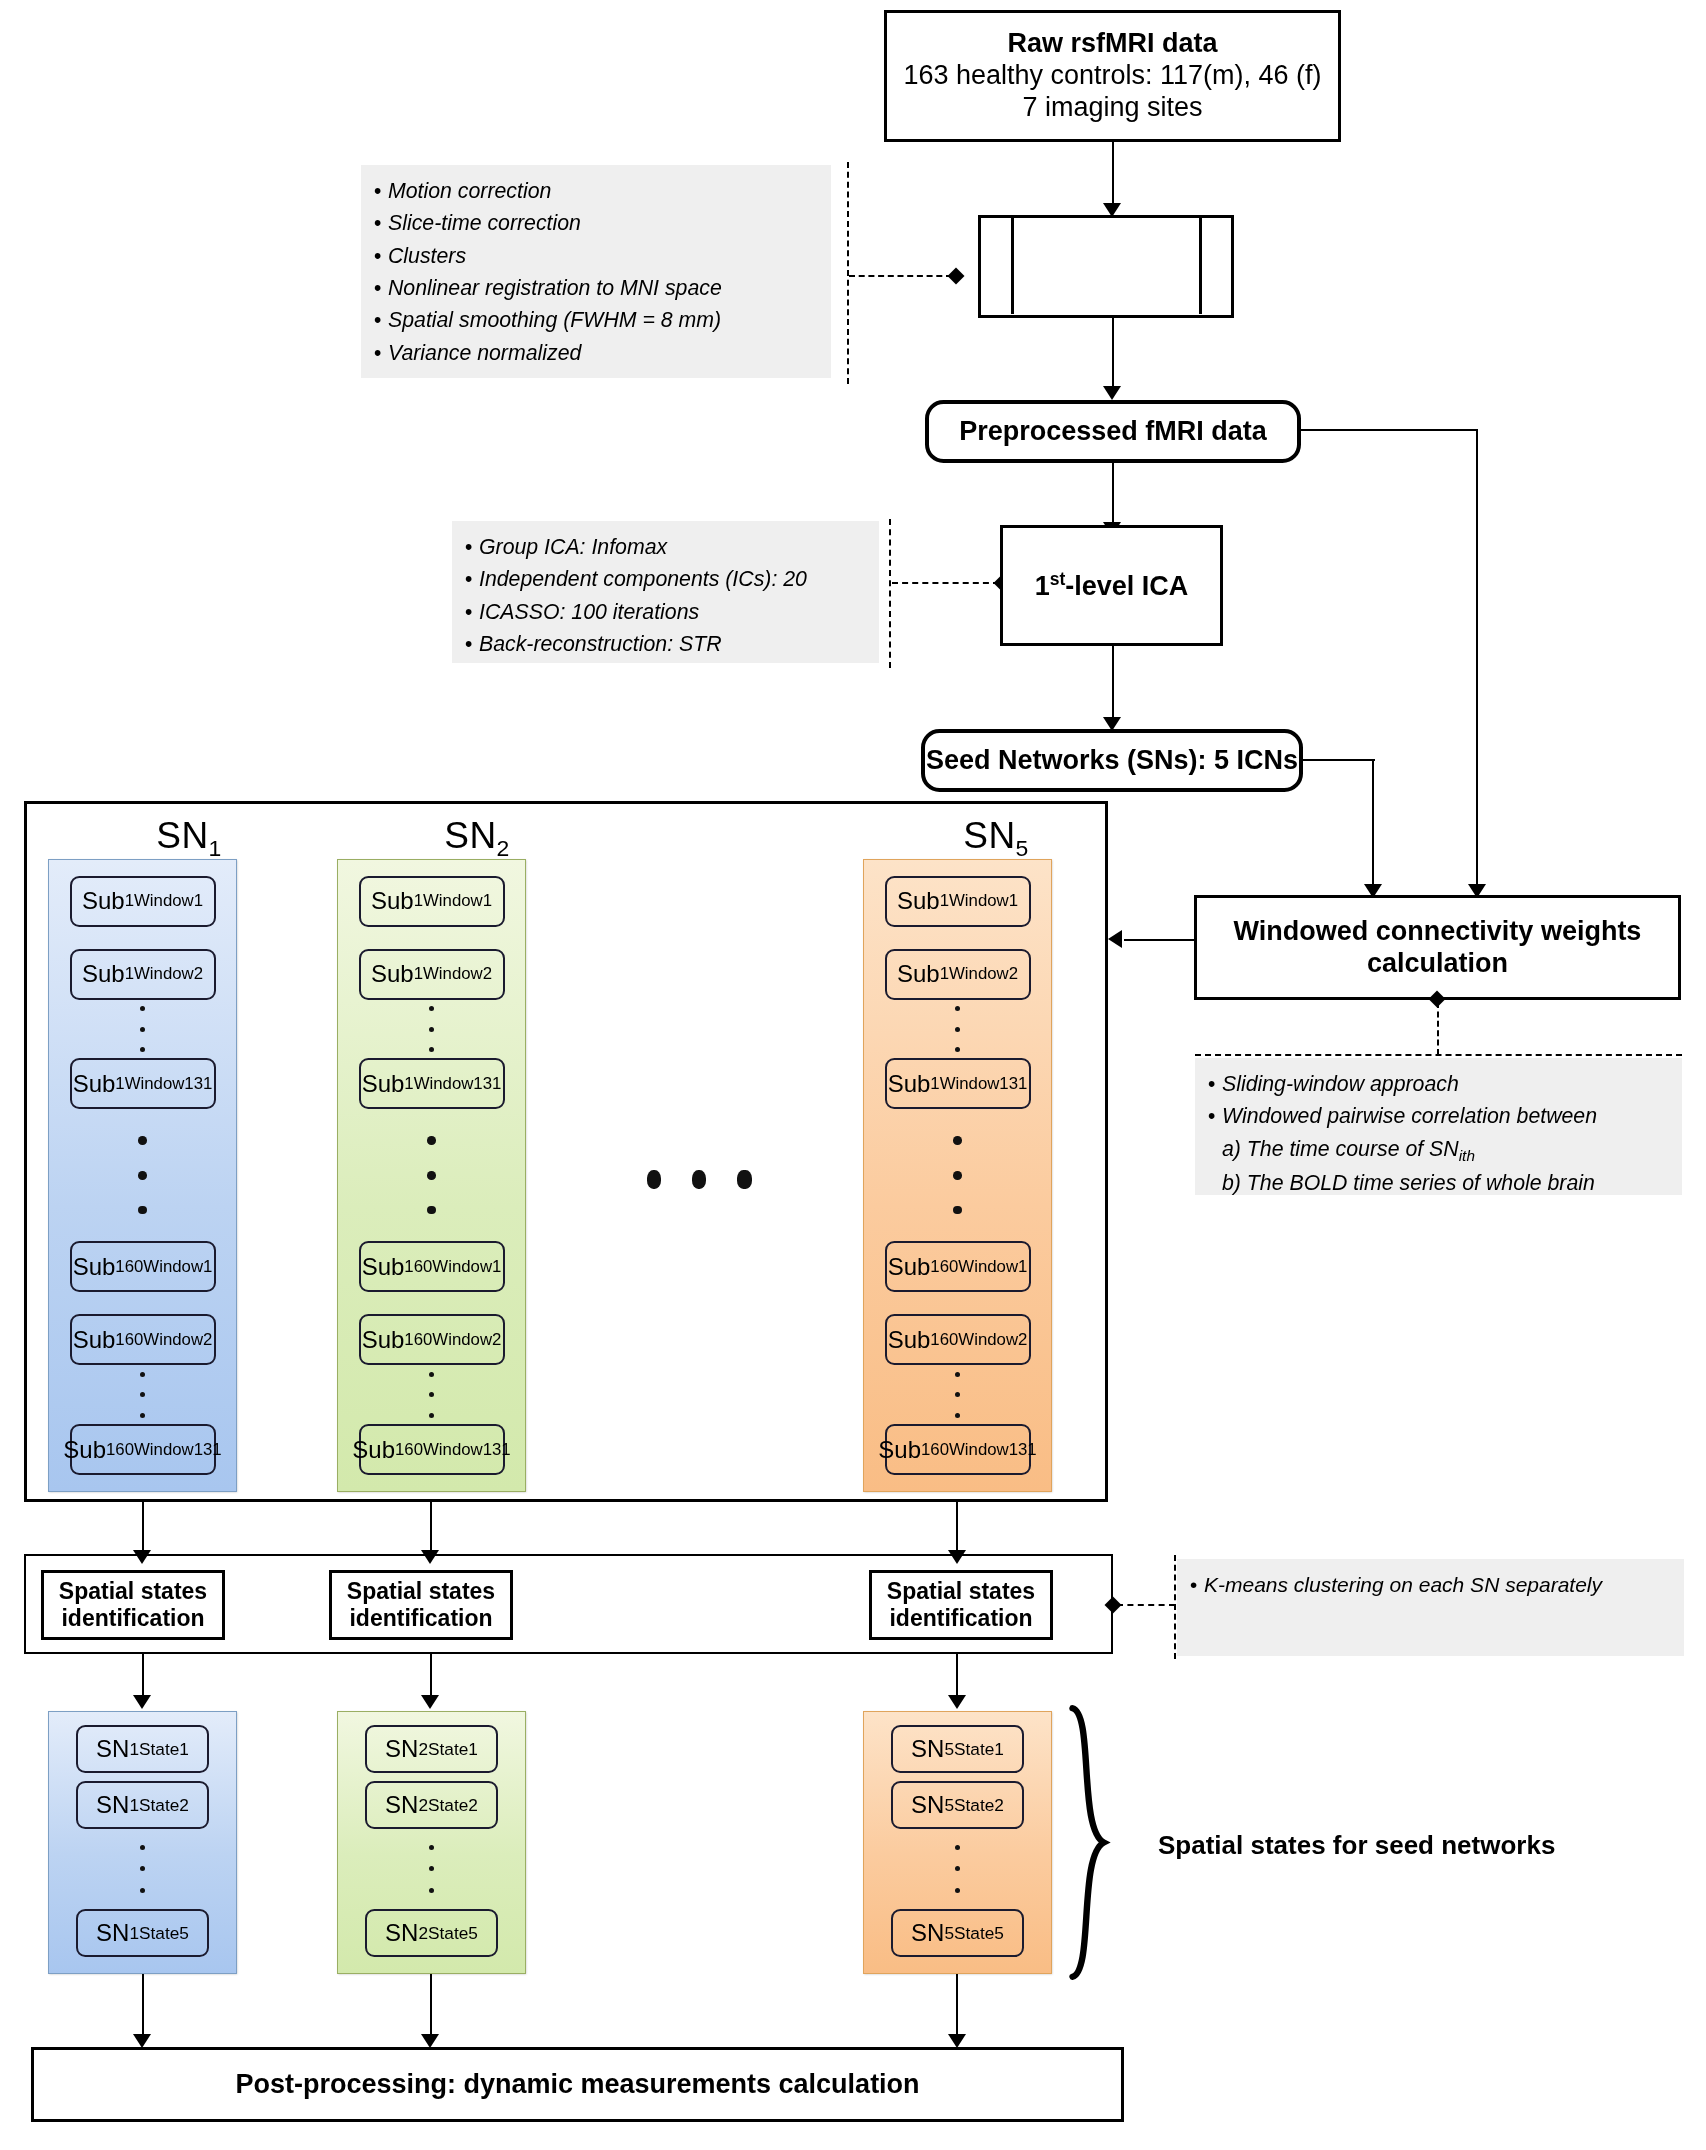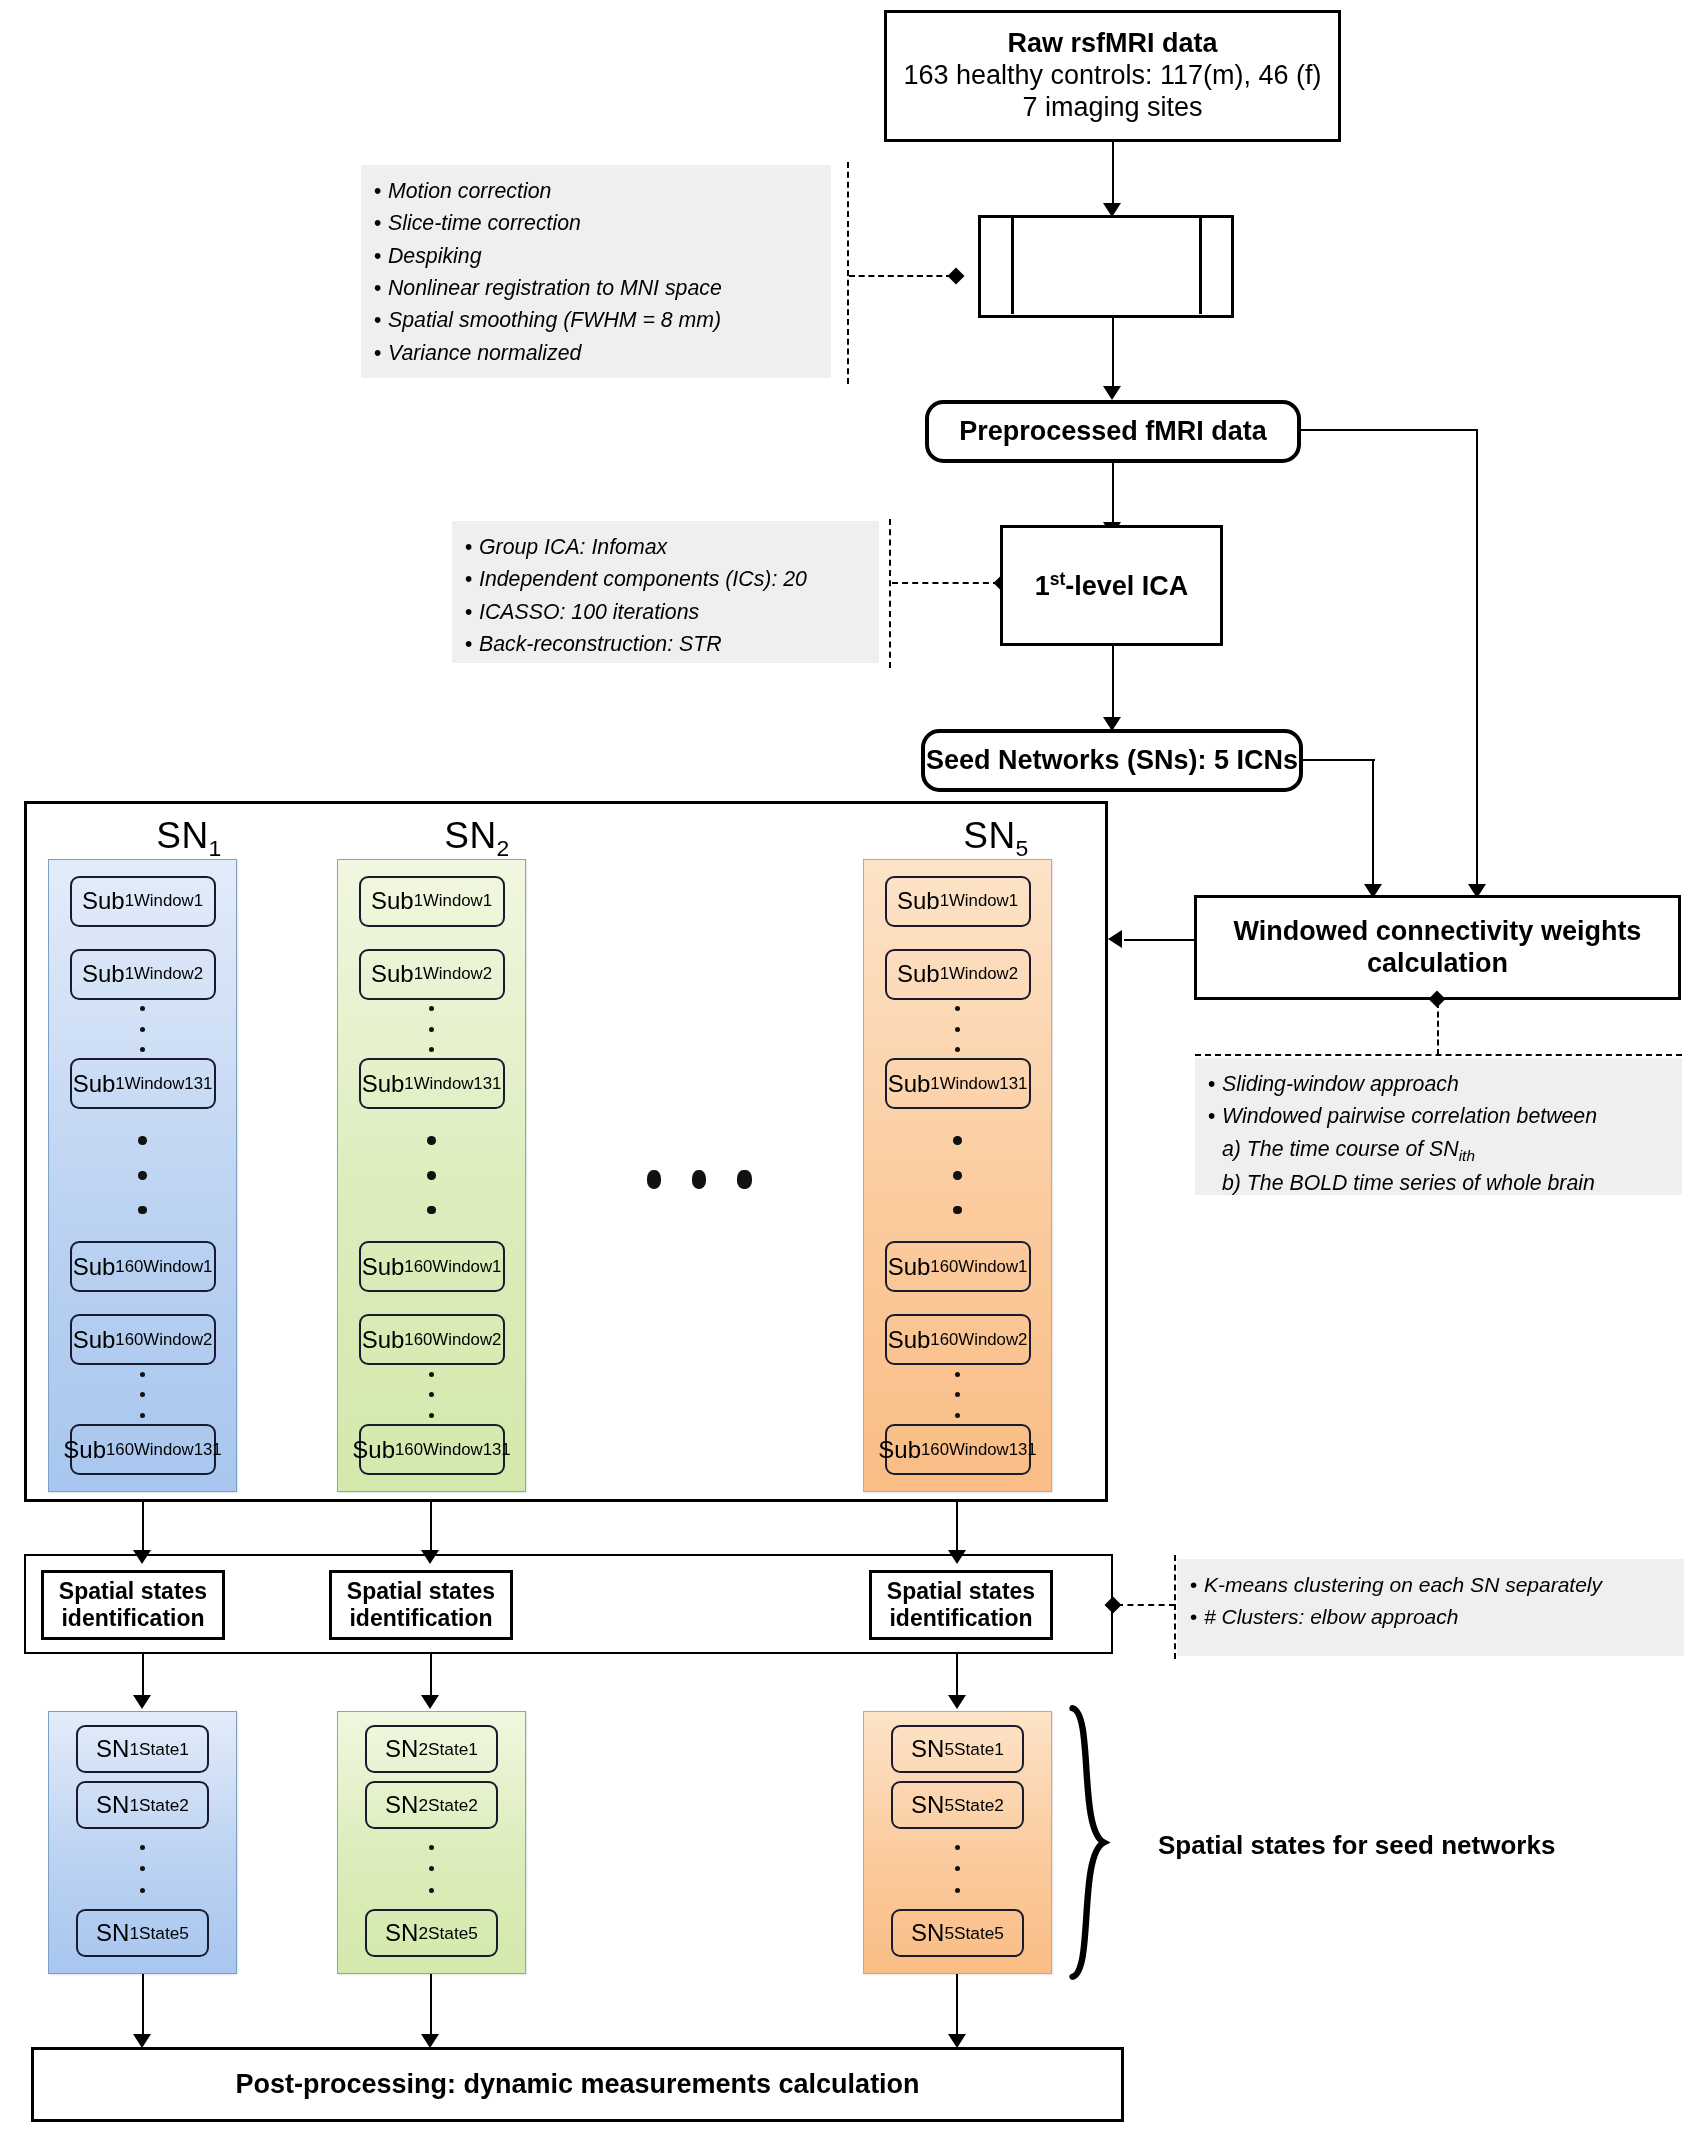--- a/index.html
+++ b/index.html
@@ -122,7 +122,7 @@
 <div class="abs note" style="left:361px;top:165px;width:470px;height:213px;font-size:21.3px;">
   <div><span class="bullet">•</span><span>Motion correction</span></div>
   <div><span class="bullet">•</span><span>Slice-time correction</span></div>
-  <div><span class="bullet">•</span><span>Despiking</span></div>
+  <div><span class="bullet">•</span><span>Clusters</span></div>
   <div><span class="bullet">•</span><span>Nonlinear registration to MNI space</span></div>
   <div><span class="bullet">•</span><span>Spatial smoothing (FWHM = 8 mm)</span></div>
   <div><span class="bullet">•</span><span>Variance normalized</span></div>

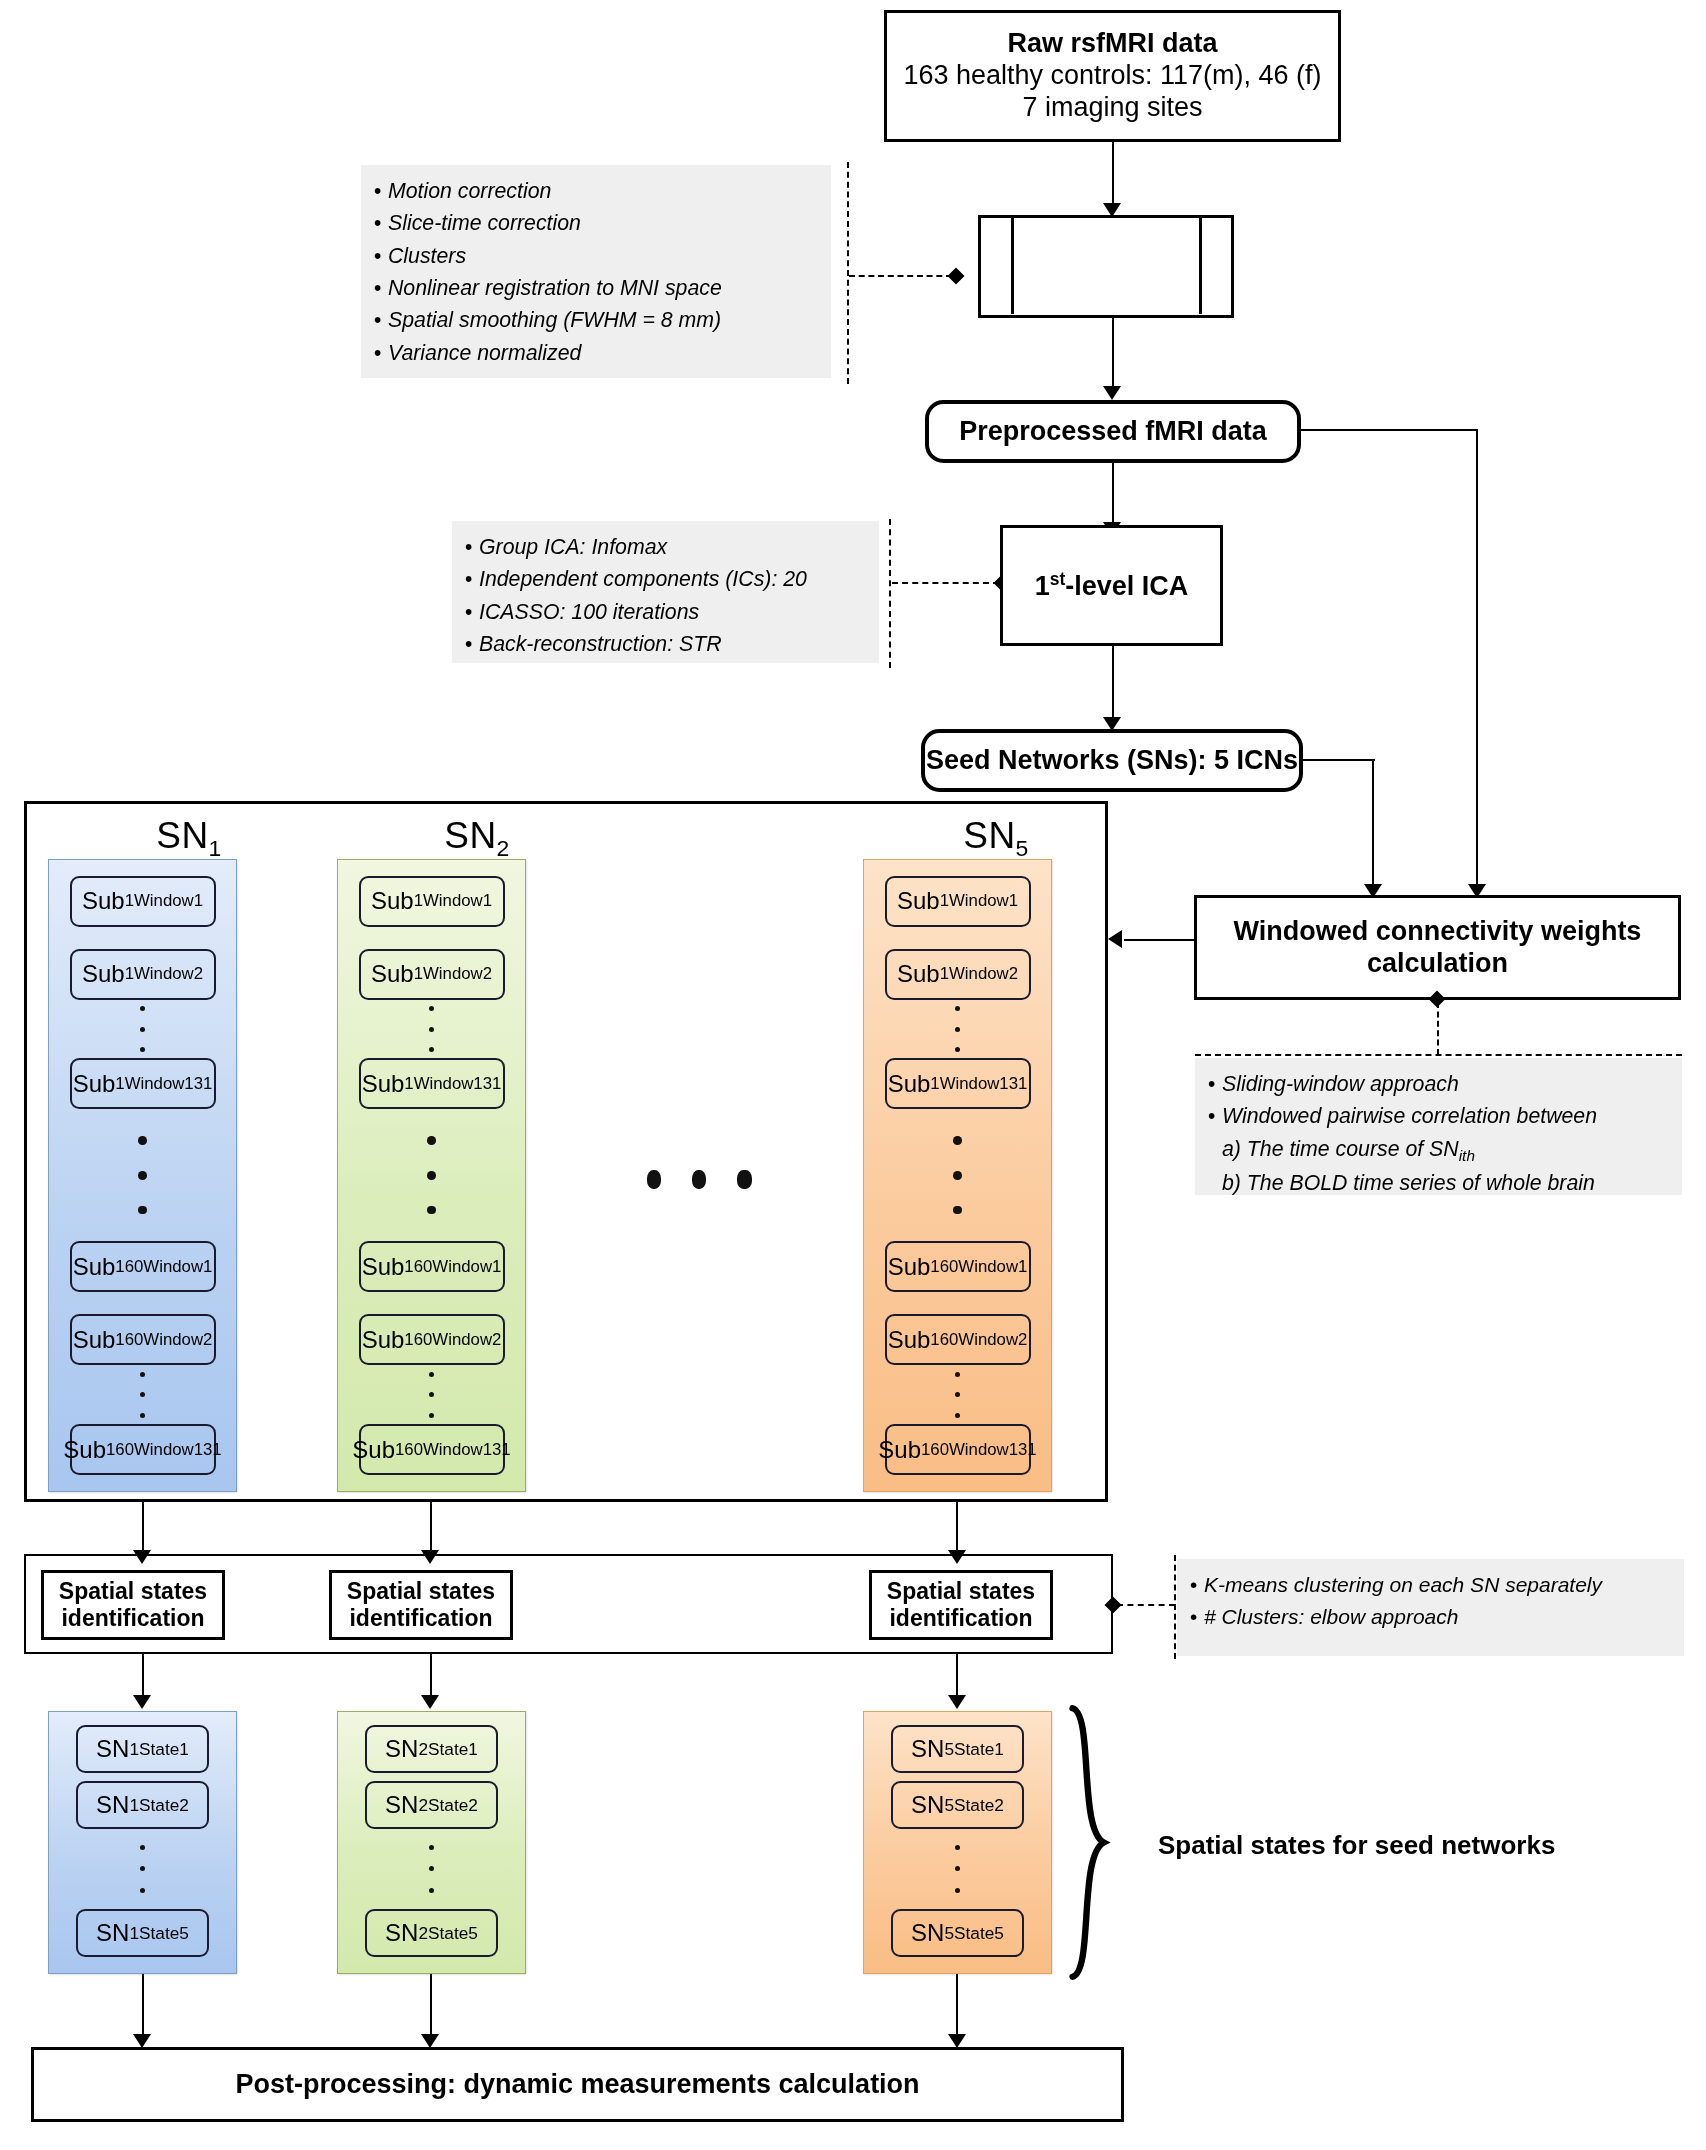--- a/index.html
+++ b/index.html
@@ -391,7 +391,6 @@
 
 <div class="abs note" style="left:1177px;top:1559px;width:507px;height:97px;font-size:21px;">
   <div><span class="bullet">•</span><span>K-means clustering on each SN separately</span></div>
-  <div><span class="bullet">•</span><span># Clusters: elbow approach</span></div>
 </div>
 
 <div class="abs vline" style="left:142px;top:1654px;height:44px;"></div>

